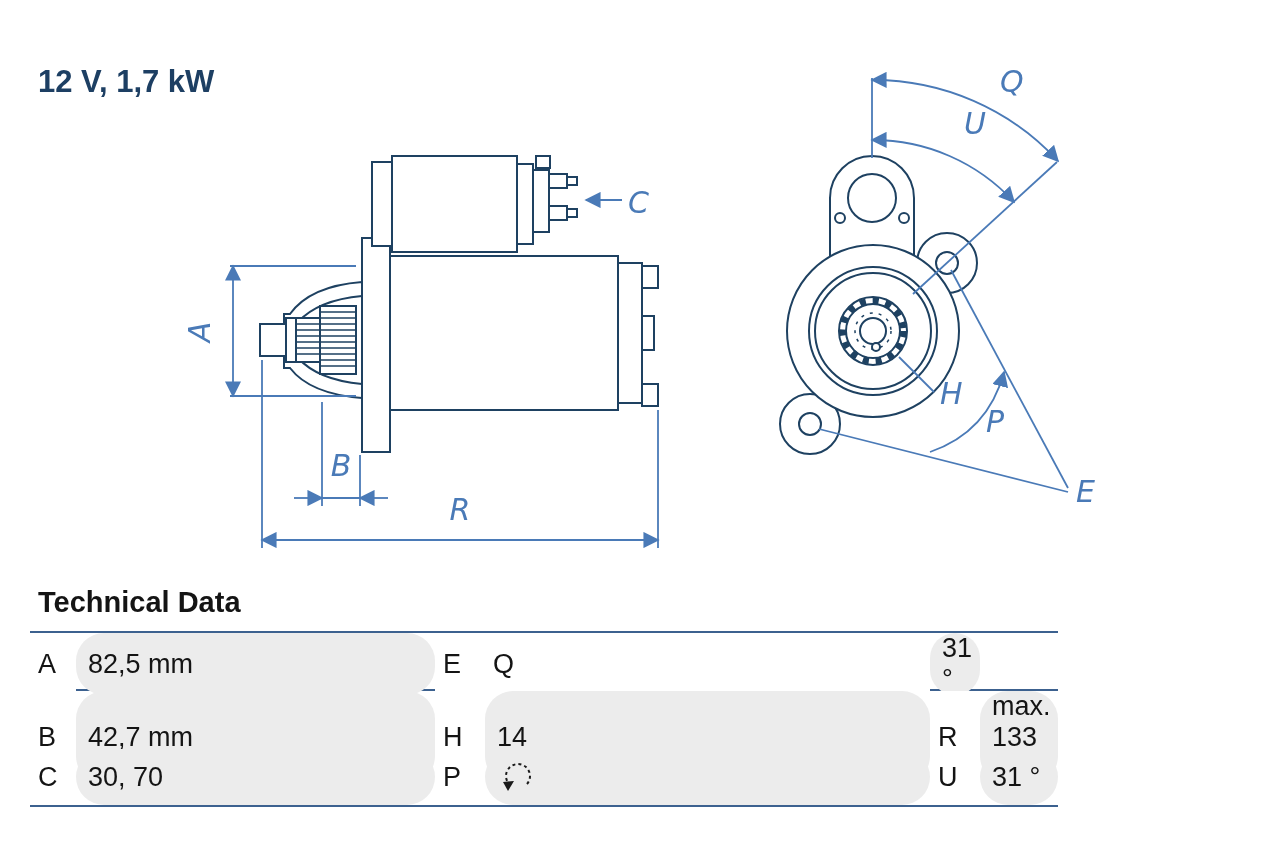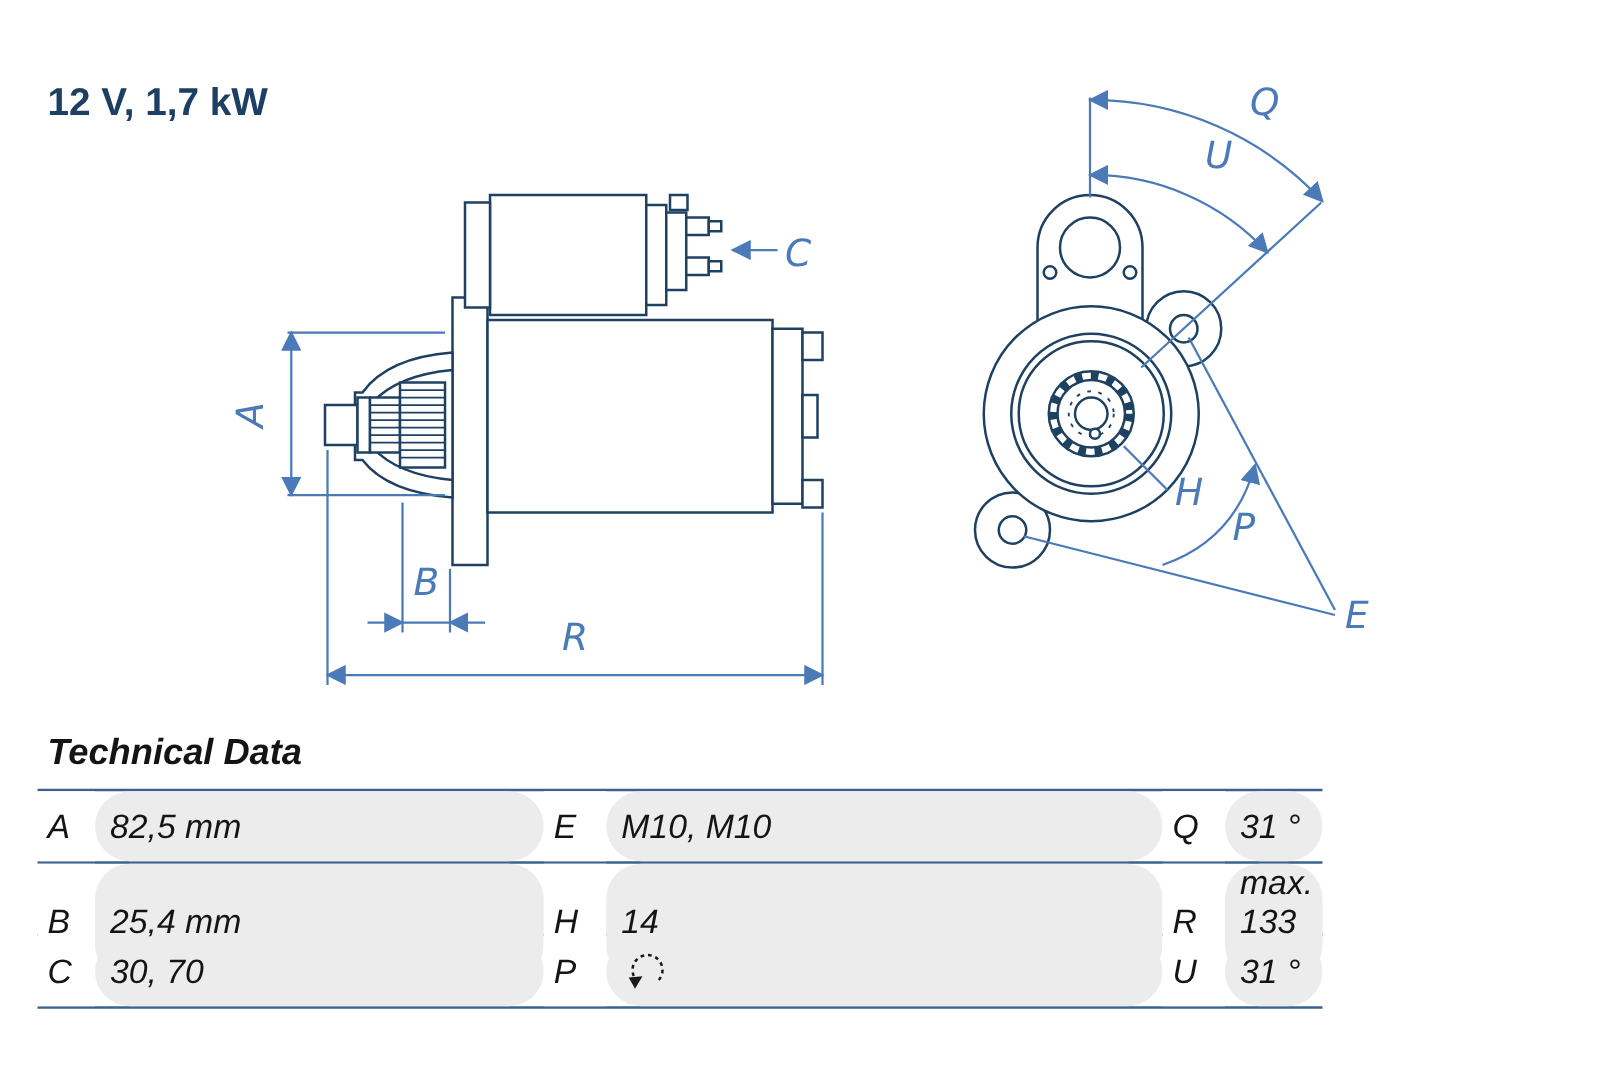--- a/index.html
+++ b/index.html
@@ -21,7 +21,7 @@
   .dl { fill:#4a7ab7; font-size:30px; font-style:italic;
         font-family:"DejaVu Sans", sans-serif; }
 
-  .tech { position:absolute; left:0; top:586px; width:1088px;font-style:italic; }
+  .tech { position:absolute; left:0; top:586px; width:1088px; }
   .tech h2 { margin:0 0 12px 38px; font-size:29px; font-weight:700; color:#141414; }
   .table { margin:0 30px; border-top:2px solid #3c618f; }
   .row {

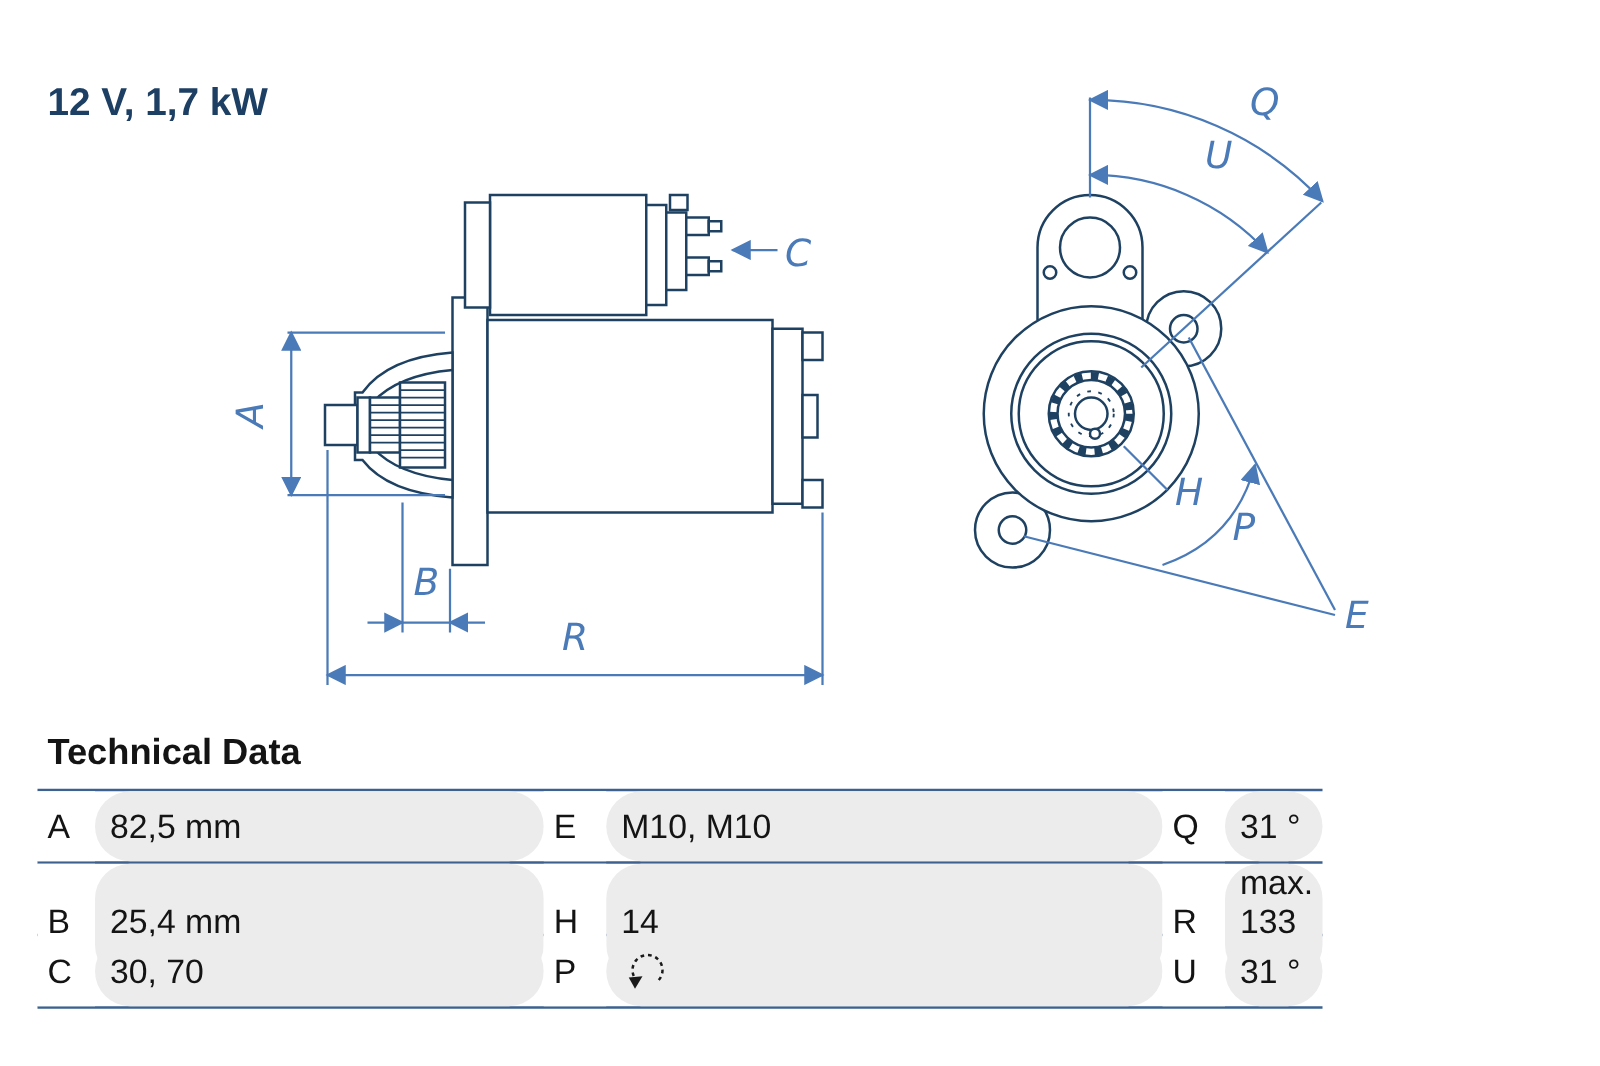--- a/index.html
+++ b/index.html
@@ -157,7 +157,6 @@
       <div class="k">A</div>
       <div class="v">82,5 mm</div>
       <div class="k">E</div>
-      <div class="v">M10, M10</div>
       <div class="k">Q</div>
       <div class="v">31 °</div>
     </div>

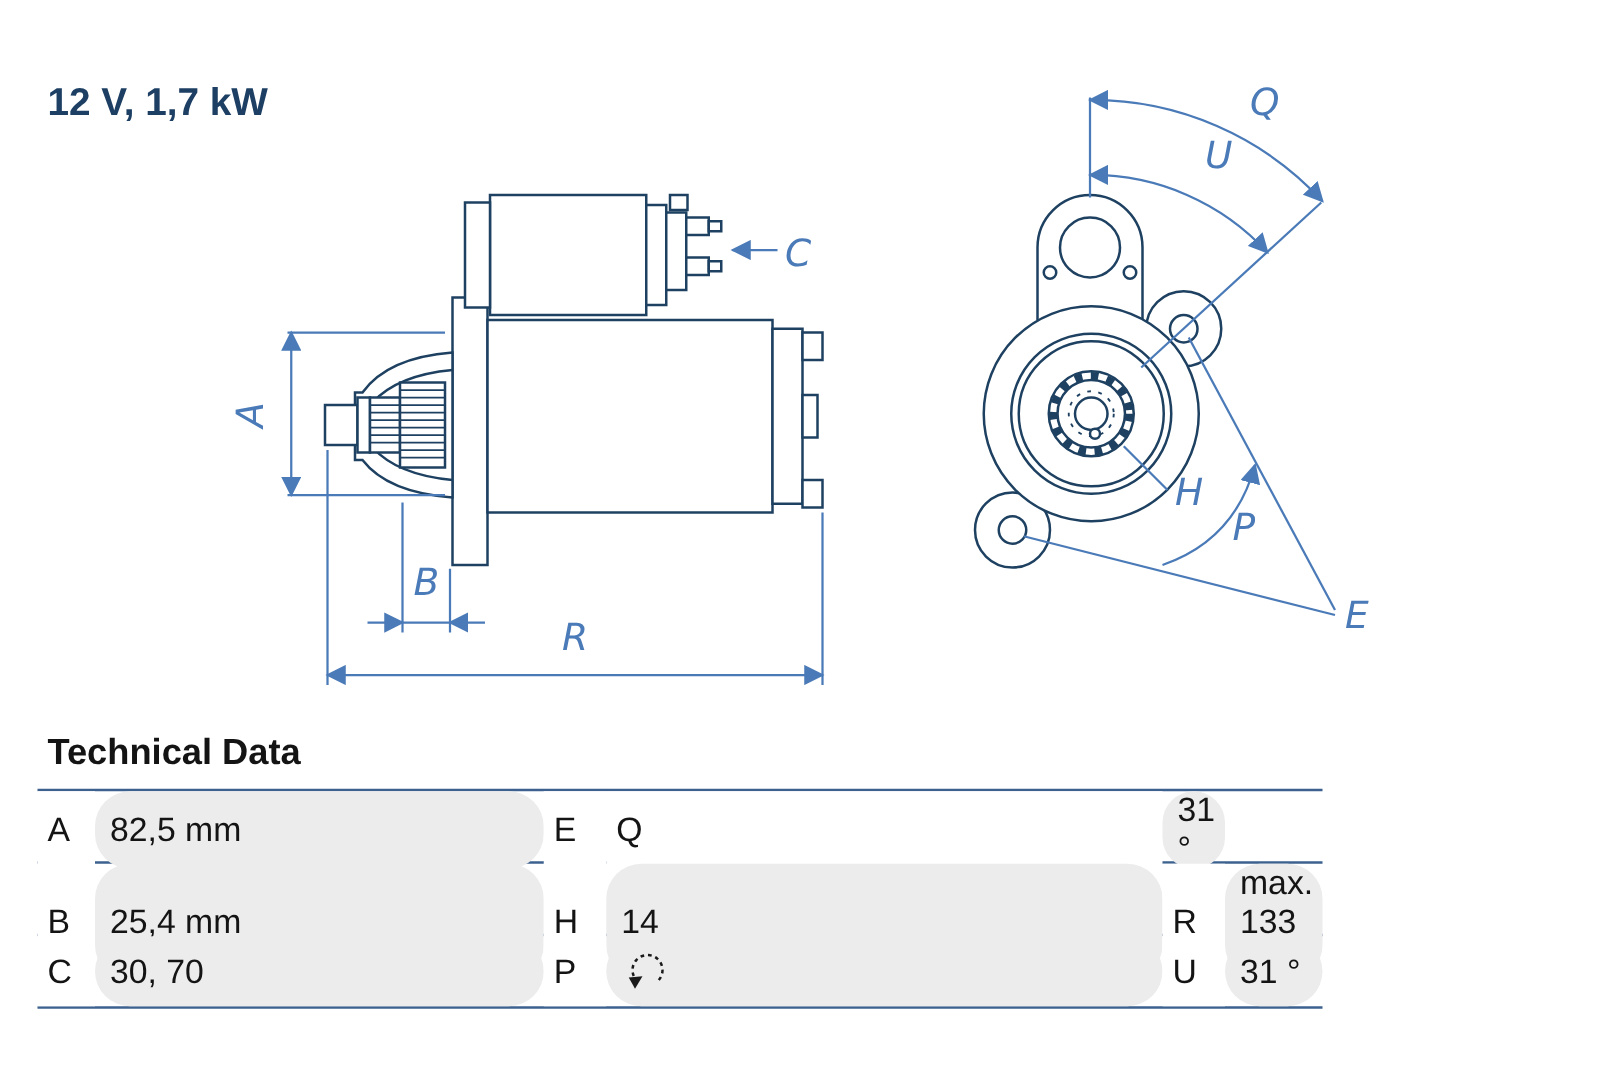--- a/index.html
+++ b/index.html
@@ -163,7 +163,7 @@
 
     <div class="row">
       <div class="k">B</div>
-      <div class="v">25,4 mm</div>
+      <div class="v">42,7 mm</div>
       <div class="k">H</div>
       <div class="v">14</div>
       <div class="k">R</div>

